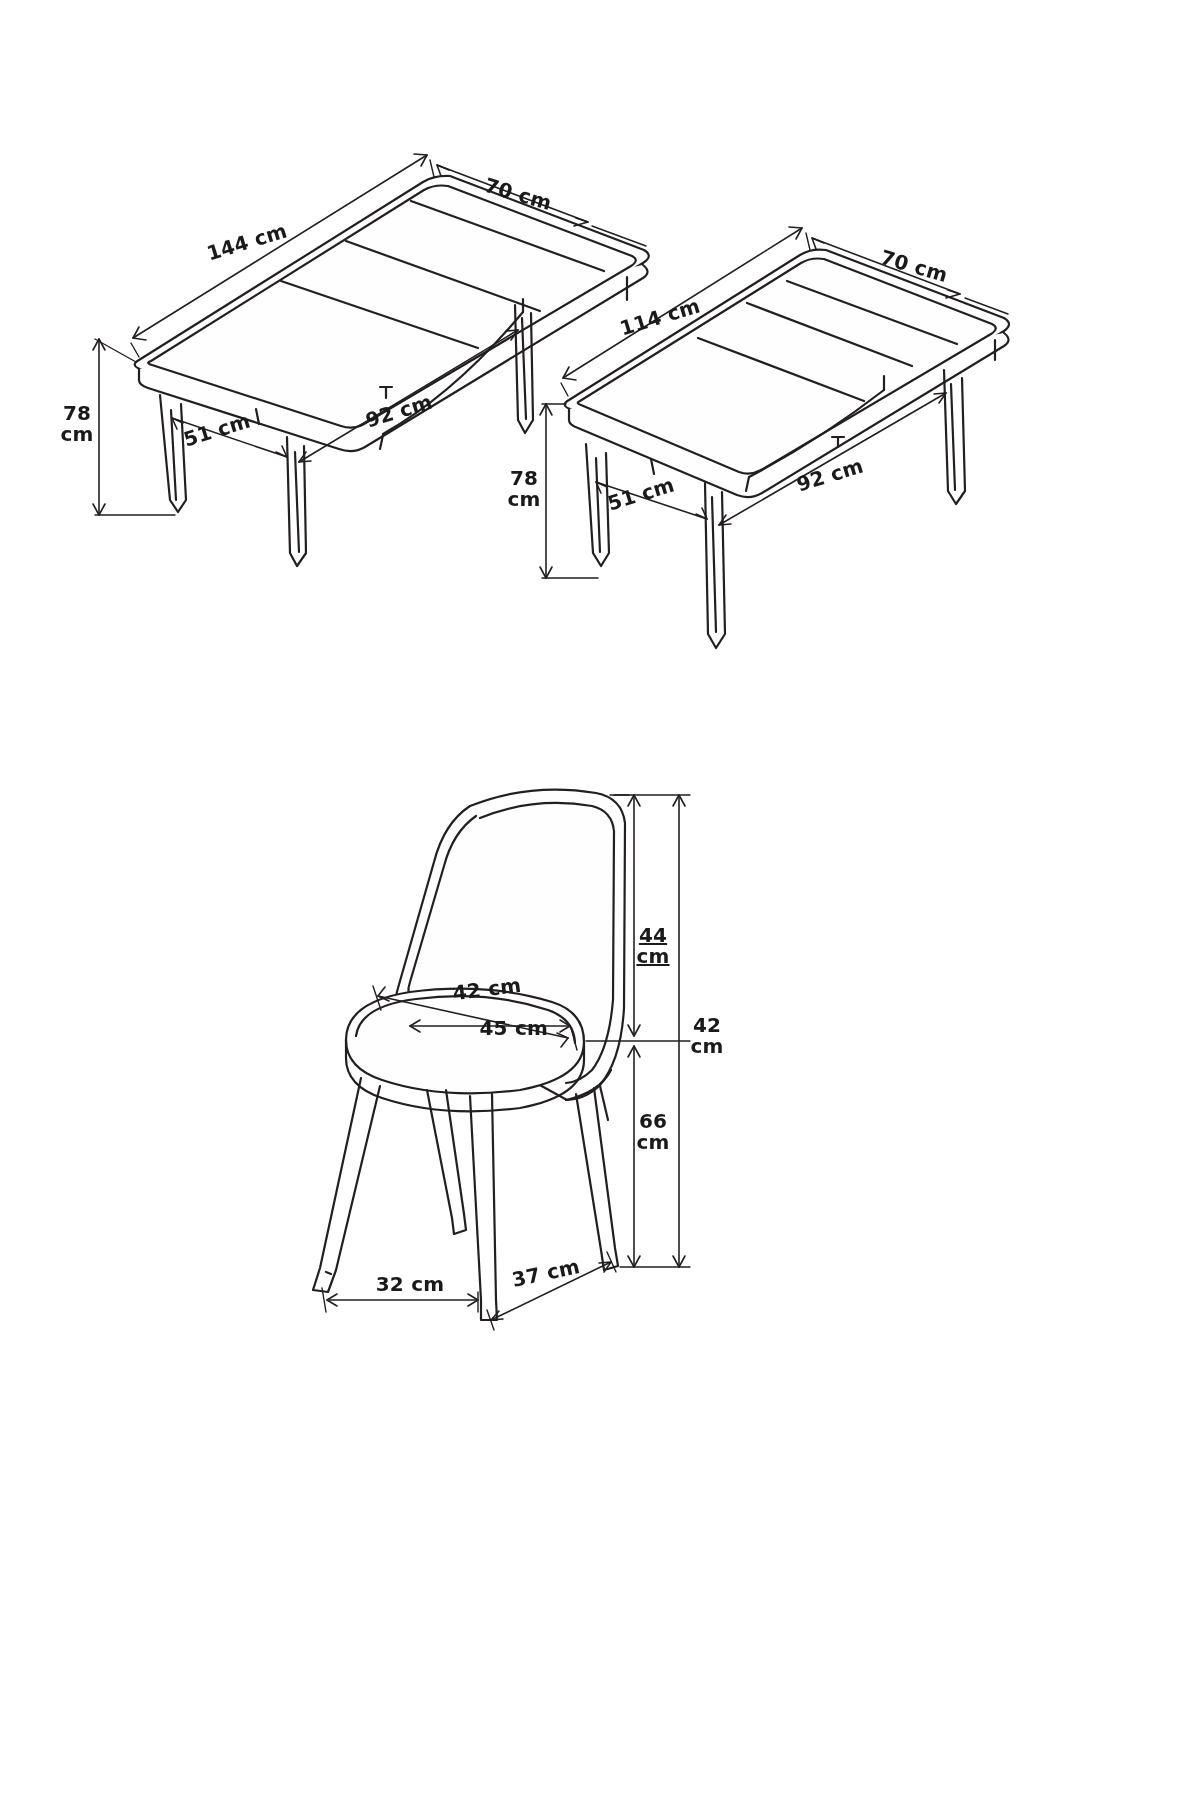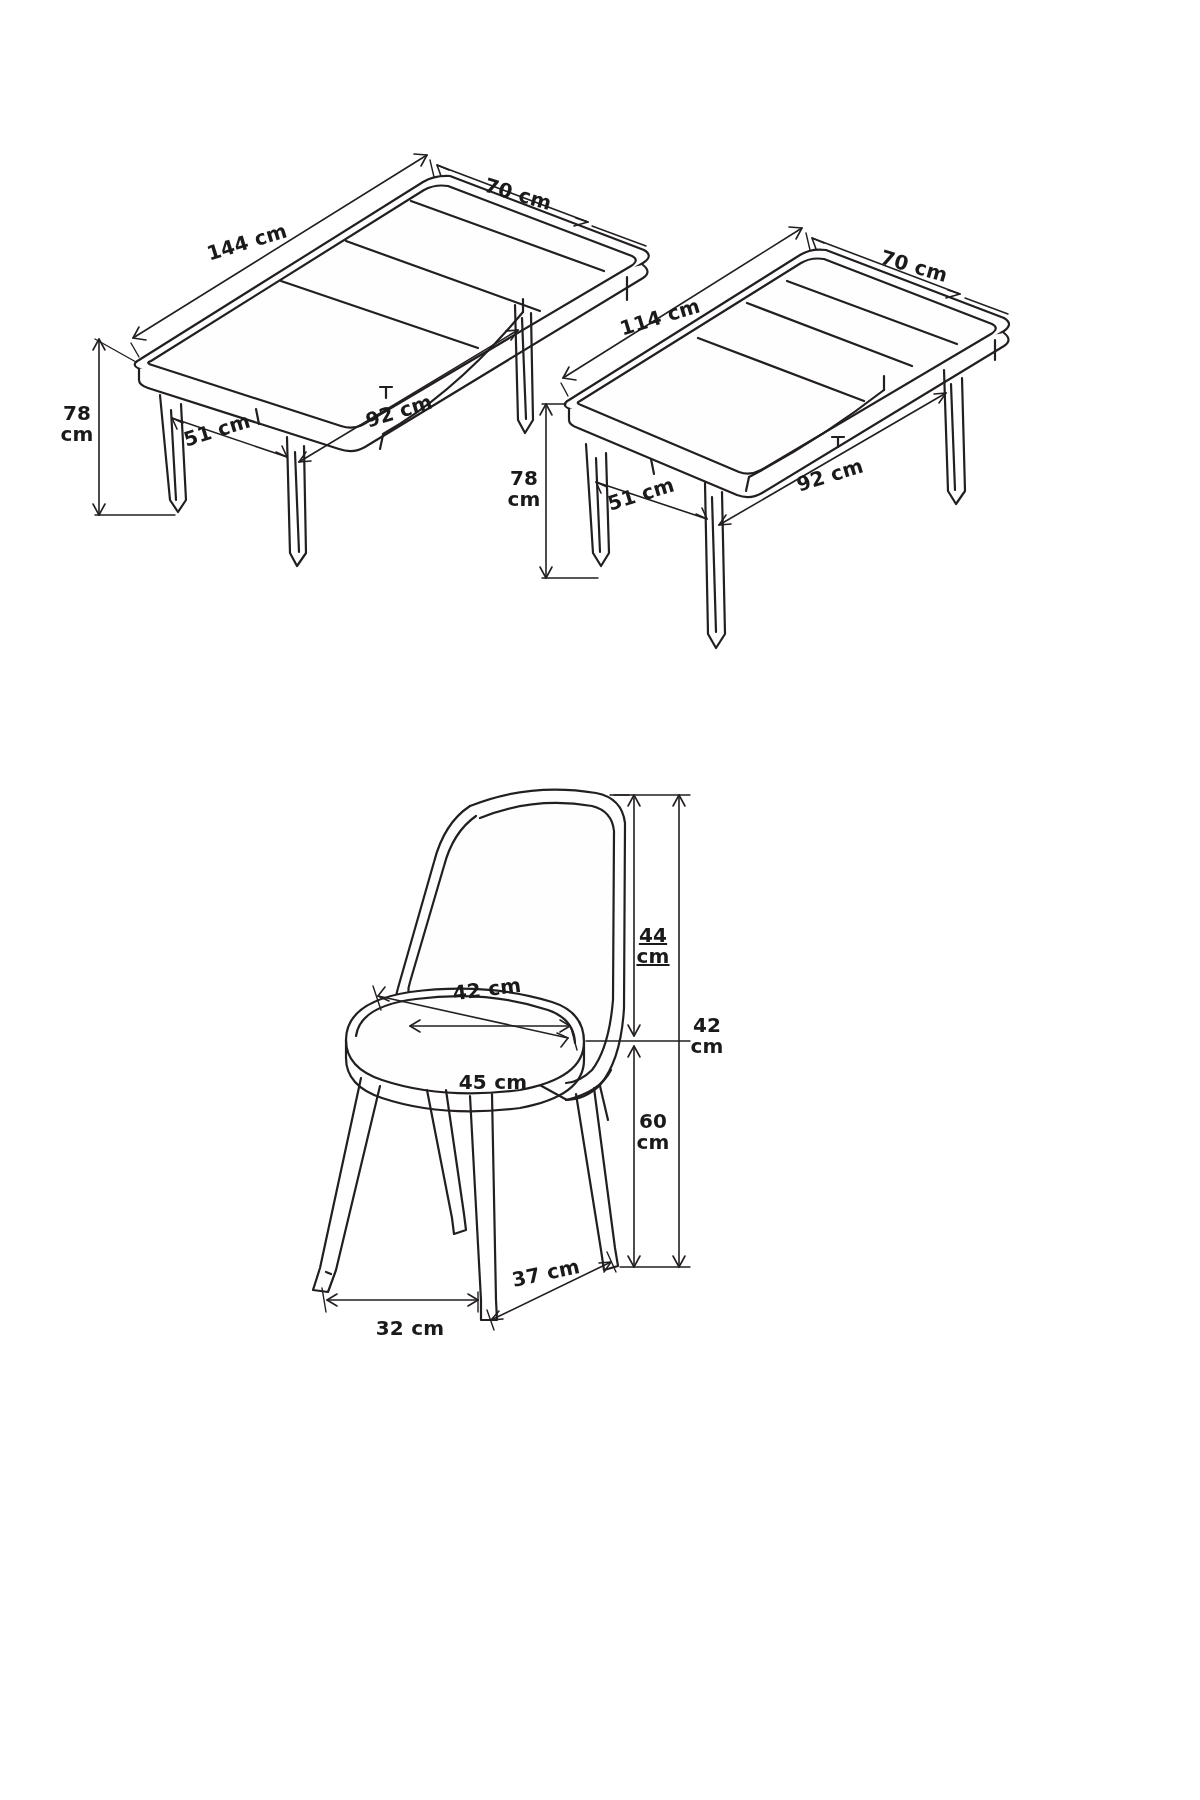--- a/index.html
+++ b/index.html
@@ -247,7 +247,7 @@
 
   <div class="dim-label" style="left:432px; top:979px; width:110px; transform:rotate(-7deg);">42 cm</div>
 
-  <div class="dim-label" style="left:438px; top:1072px; width:110px;">45 cm</div>
+  <div class="dim-label" style="left:438px; top:1018px; width:110px;text-align:right;">45 cm</div>
 
   <div class="dim-label" style="left:674px; top:1015px; width:66px;">42
 cm</div>

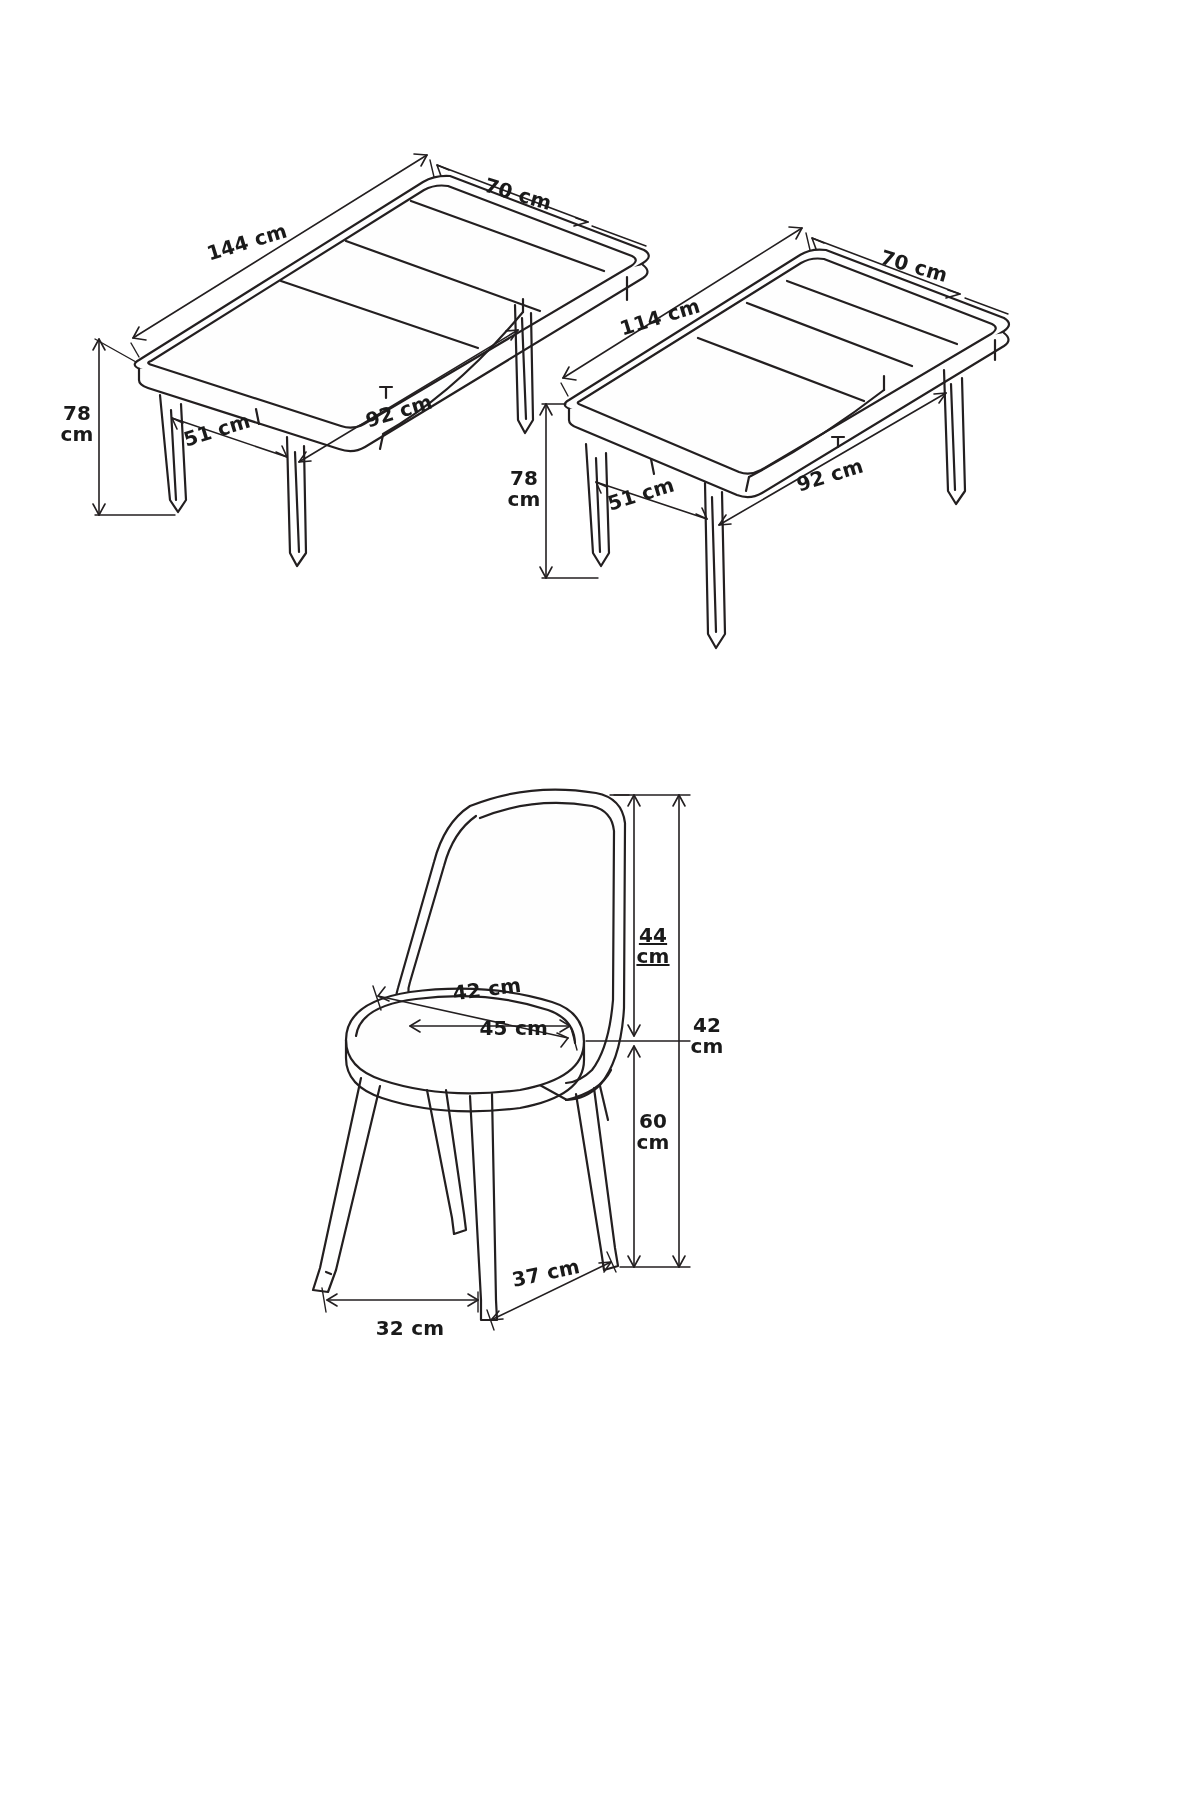--- a/index.html
+++ b/index.html
@@ -252,7 +252,7 @@
   <div class="dim-label" style="left:674px; top:1015px; width:66px;">42
 cm</div>
 
-  <div class="dim-label" style="left:620px; top:1111px; width:66px;">60
+  <div class="dim-label" style="left:620px; top:1111px; width:66px;">66
 cm</div>
 
   <div class="dim-label" style="left:355px; top:1274px; width:110px;margin-top:44px;">32 cm</div>

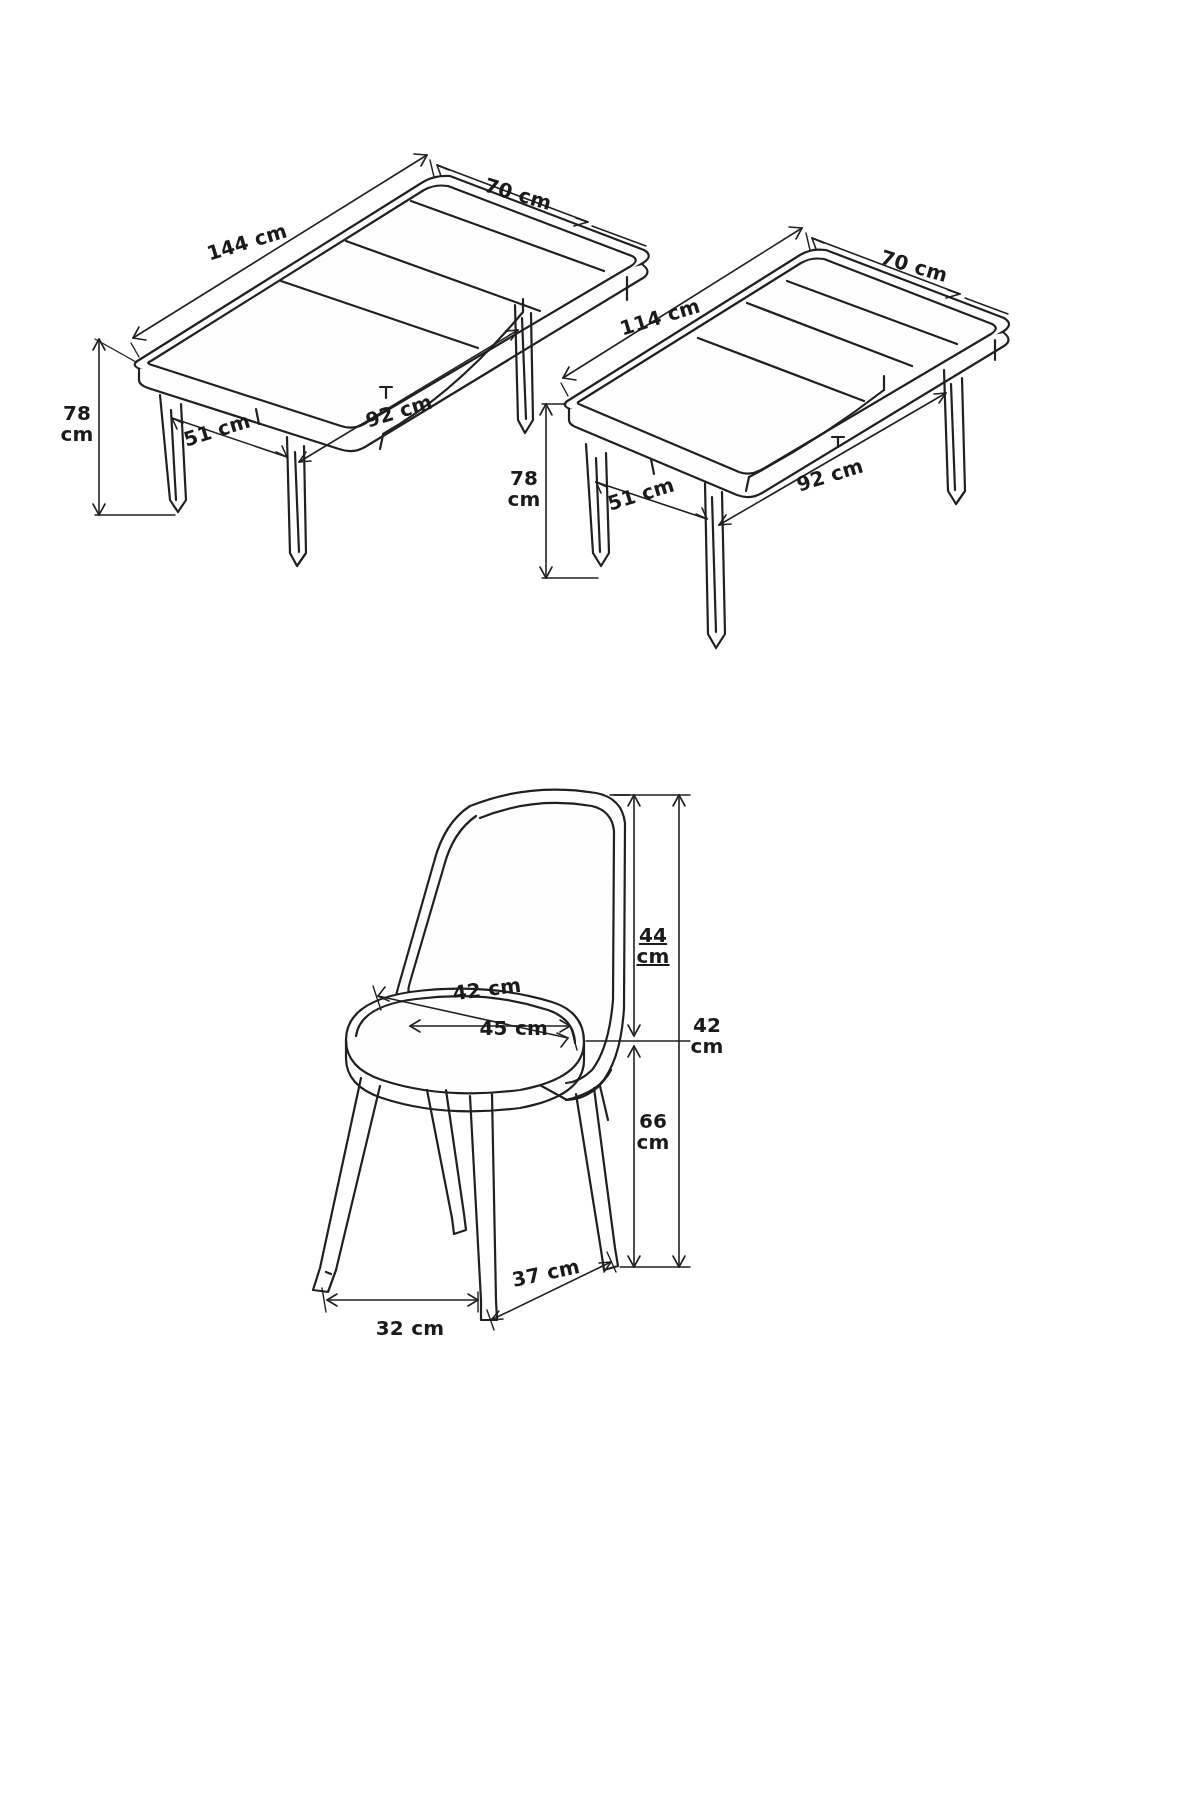--- a/index.html
+++ b/index.html
@@ -255,7 +255,7 @@
   <div class="dim-label" style="left:620px; top:1111px; width:66px;">66
 cm</div>
 
-  <div class="dim-label" style="left:355px; top:1274px; width:110px;margin-top:44px;">32 cm</div>
+  <div class="dim-label" style="left:355px; top:1274px; width:110px;">32 cm</div>
 
   <div class="dim-label" style="left:491px; top:1263px; width:110px; transform:rotate(-12deg);">37 cm</div>
 

